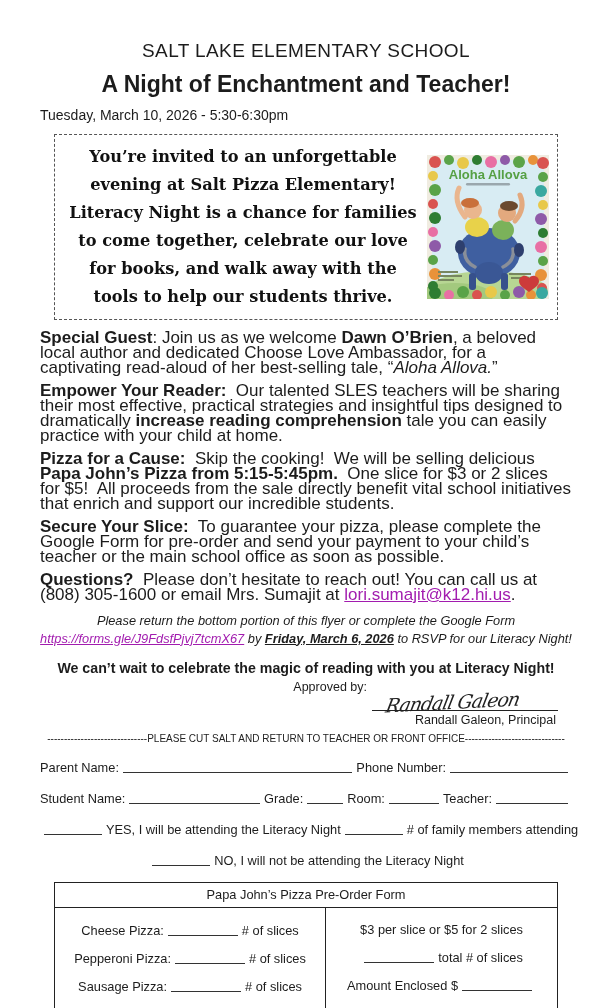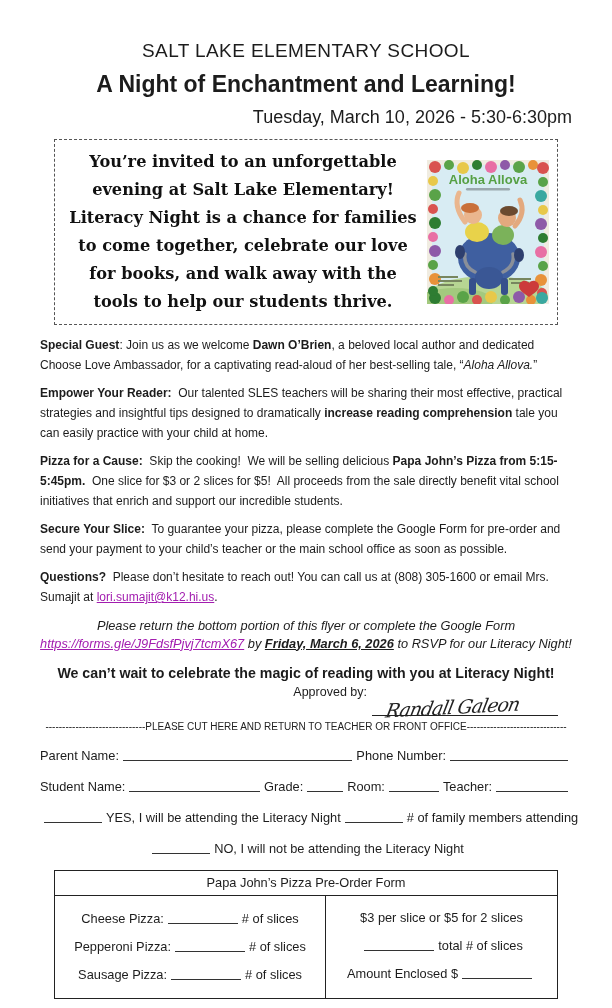--- a/index.html
+++ b/index.html
@@ -71,7 +71,7 @@
 <div class="page">
 
   <div class="school">SALT LAKE ELEMENTARY SCHOOL</div>
-  <div class="title">A Night of Enchantment and Learning!</div>
+  <div class="title">A Night of Enchantment and Teacher!</div>
   <div class="datetime">Tuesday, March 10, 2026 - 5:30-6:30pm</div>
 
   <div class="invite-box">

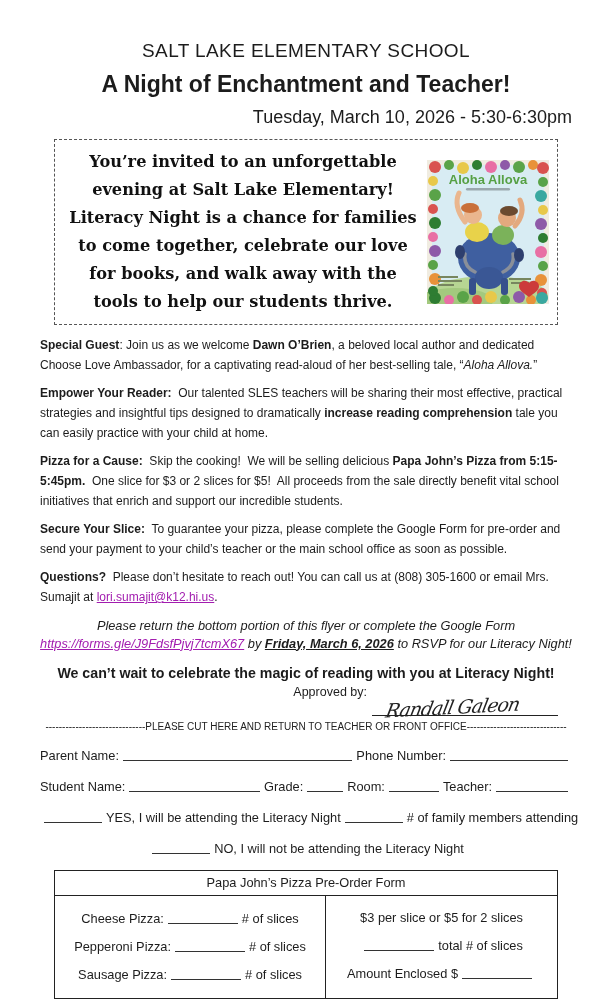--- a/index.html
+++ b/index.html
@@ -11,7 +11,7 @@
   }
   .school{font-size:19px;font-weight:400;text-align:center;margin:12px 0 0;letter-spacing:.4px;}
   .title{font-size:23px;font-weight:700;text-align:center;margin:9px 0 0;}
-  .datetime{font-size:18px;text-align:right;margin:9px 0 0;}
+  .datetime{font-size:14px;text-align:left;margin:9px 0 0;}
 
   .invite-box{
     margin:11px 14px 0;border:1px dashed #555;

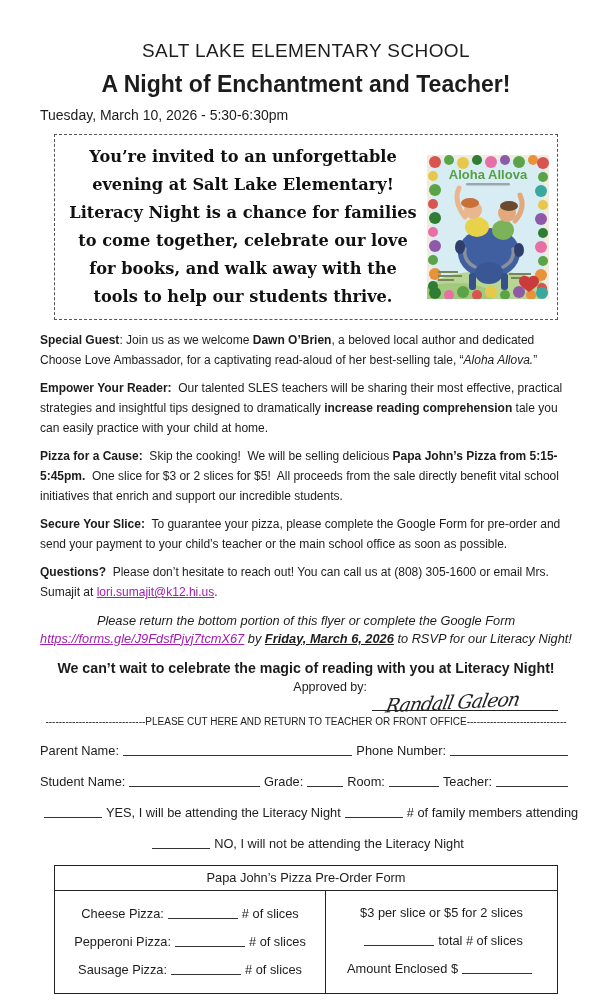--- a/index.html
+++ b/index.html
@@ -75,7 +75,7 @@
   <div class="datetime">Tuesday, March 10, 2026 - 5:30-6:30pm</div>
 
   <div class="invite-box">
-    <div class="invite-text">You’re invited to an unforgettable evening at Salt Lake Elementary!  Literacy Night is a chance for families to come together, celebrate our love for books, and walk away with the tools to help our students thrive.</div>
+    <div class="invite-text">You’re invited to an unforgettable evening at Salt Pizza Elementary!  Literacy Night is a chance for families to come together, celebrate our love for books, and walk away with the tools to help our students thrive.</div>
     <svg class="book" viewBox="0 0 122 144" width="122" height="144" xmlns="http://www.w3.org/2000/svg">
       <rect x="0" y="0" width="122" height="144" fill="#f0ece1"></rect>
       <rect x="5" y="5" width="112" height="134" fill="#d8ecf3"></rect>

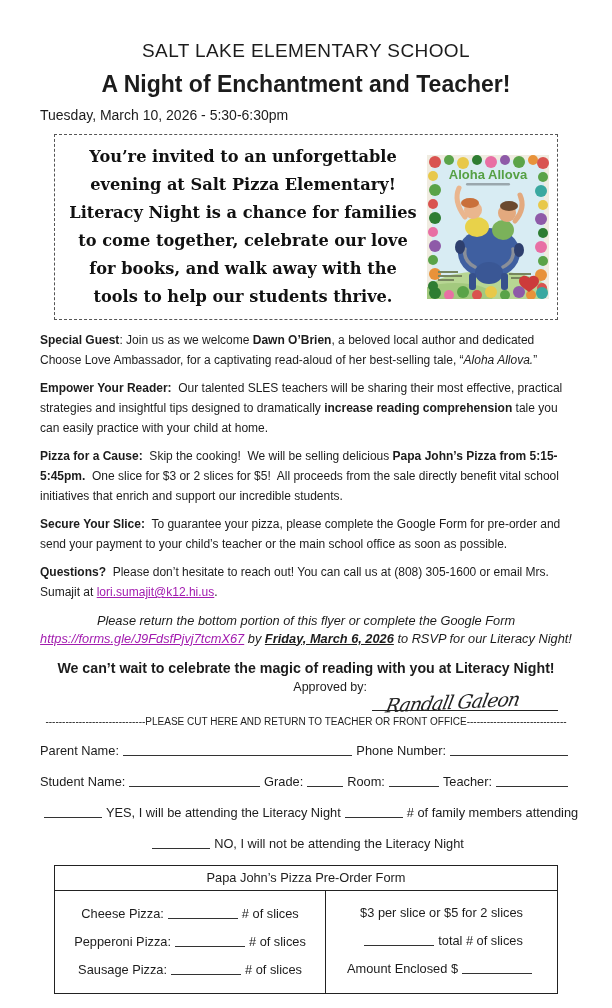--- a/index.html
+++ b/index.html
@@ -23,7 +23,7 @@
   }
   .book{flex:0 0 auto;display:block;}
 
-  p.body{font-size:12px;line-height:20px;margin:8px 0 0;white-space:pre-wrap;}
+  p.body{font-size:17px;line-height:15px;margin:8px 0 0;white-space:pre-wrap;}
   p.body.first{margin-top:10px;}
   .b{font-weight:700;}
   .i{font-style:italic;}

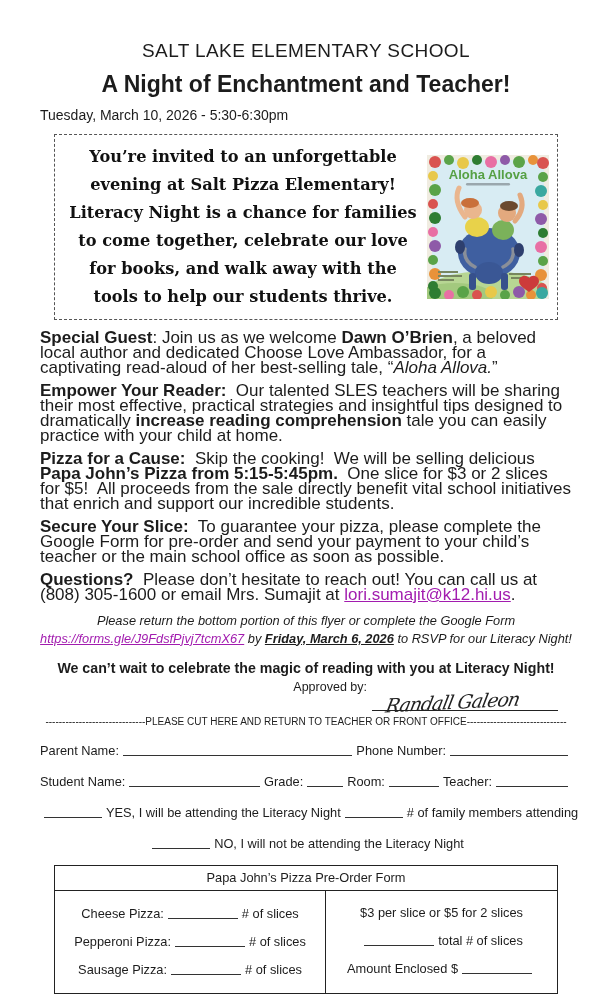--- a/index.html
+++ b/index.html
@@ -175,6 +175,7 @@
         <span class="sig">Randall Galeon</span>
       </span>
   </div>
+  <div class="principal">Randall Galeon, Principal</div>
 
   <div class="cut-line">------------------------------PLEASE CUT HERE AND RETURN TO TEACHER OR FRONT OFFICE------------------------------</div>
 

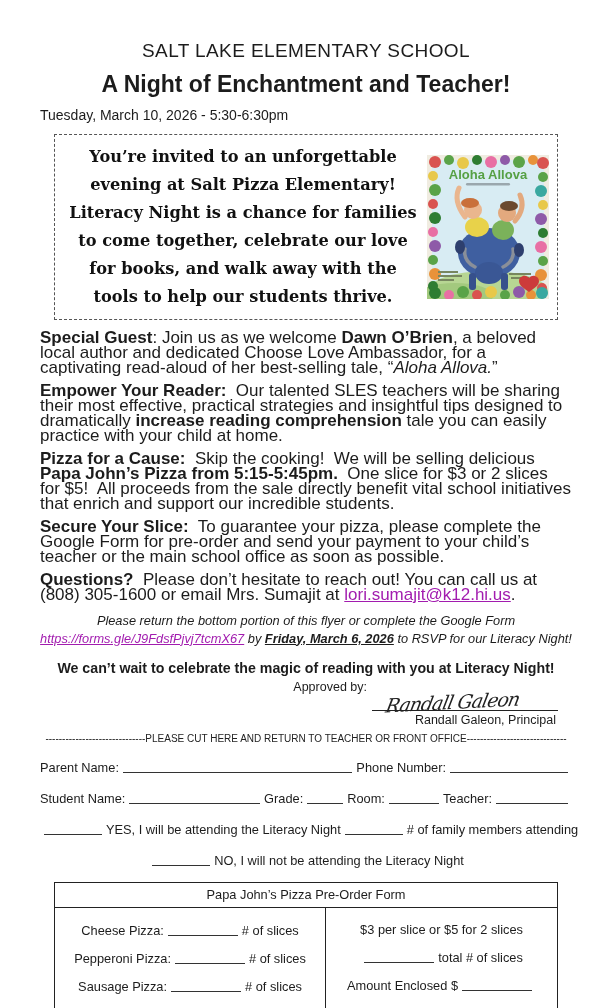--- a/index.html
+++ b/index.html
@@ -177,7 +177,7 @@
   </div>
   <div class="principal">Randall Galeon, Principal</div>
 
-  <div class="cut-line">------------------------------PLEASE CUT HERE AND RETURN TO TEACHER OR FRONT OFFICE------------------------------</div>
+  <div class="cut-line">------------------------------PLEASE CUT SALT AND RETURN TO TEACHER OR FRONT OFFICE------------------------------</div>
 
 
   <div class="frow">

